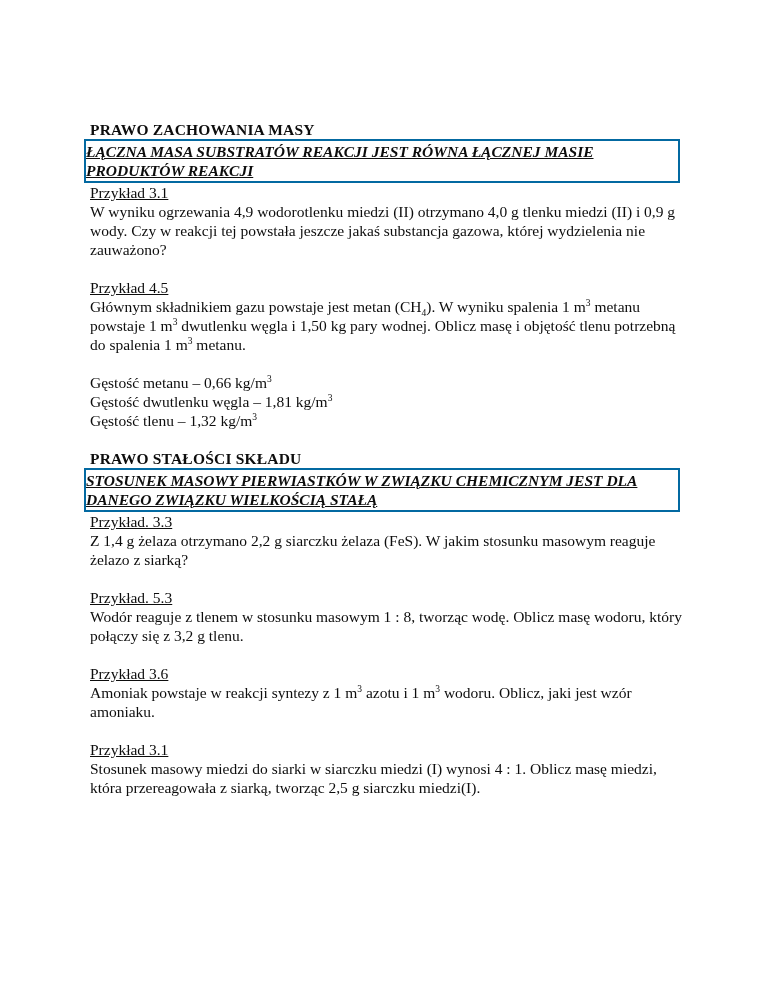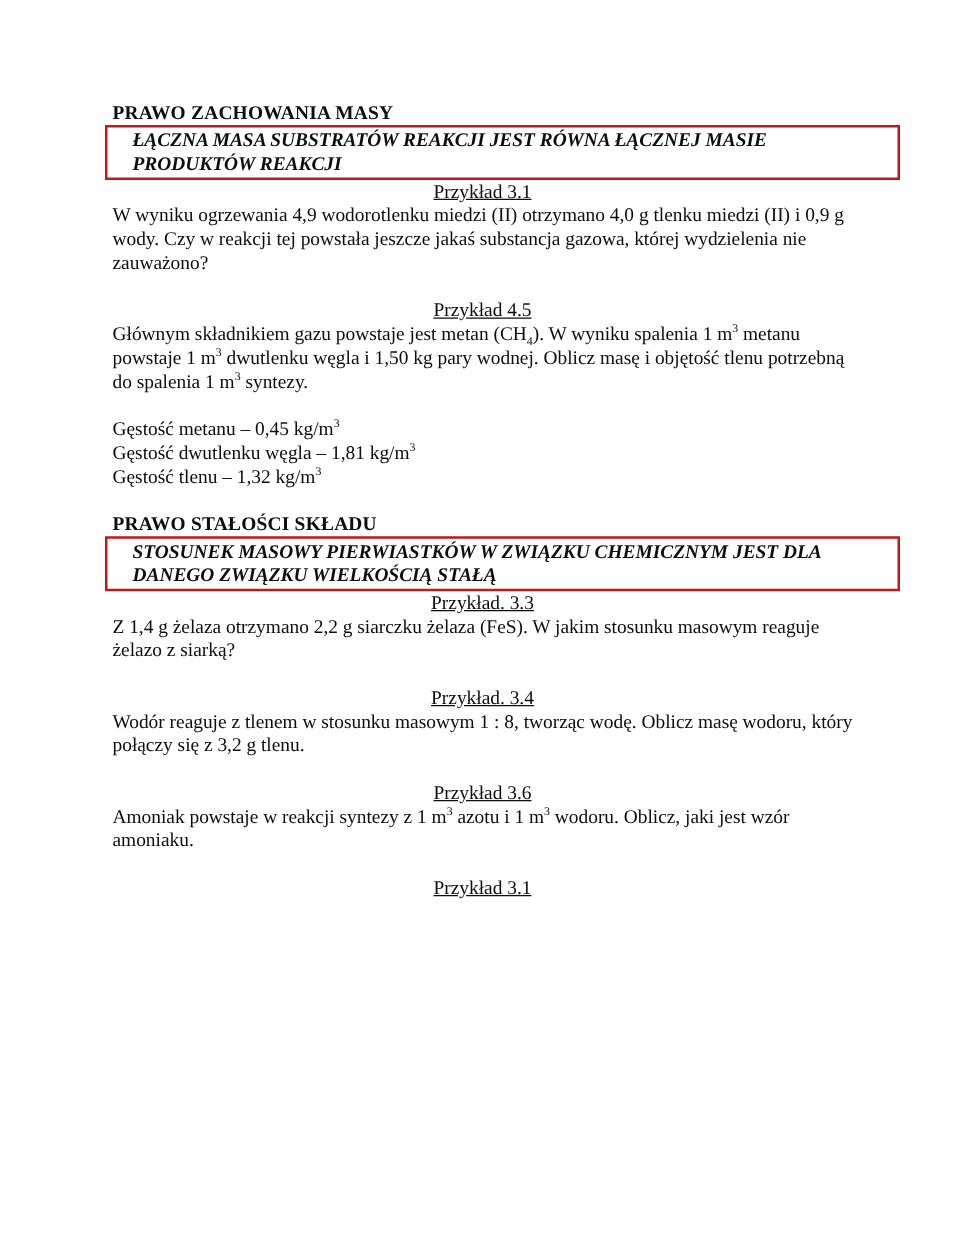--- a/index.html
+++ b/index.html
@@ -19,6 +19,7 @@
     font-size: 15.5px;
     line-height: 19px;
     color: #0d0d0d;
+    margin-top: 39px;
   }
   .content {
     width: 592px;

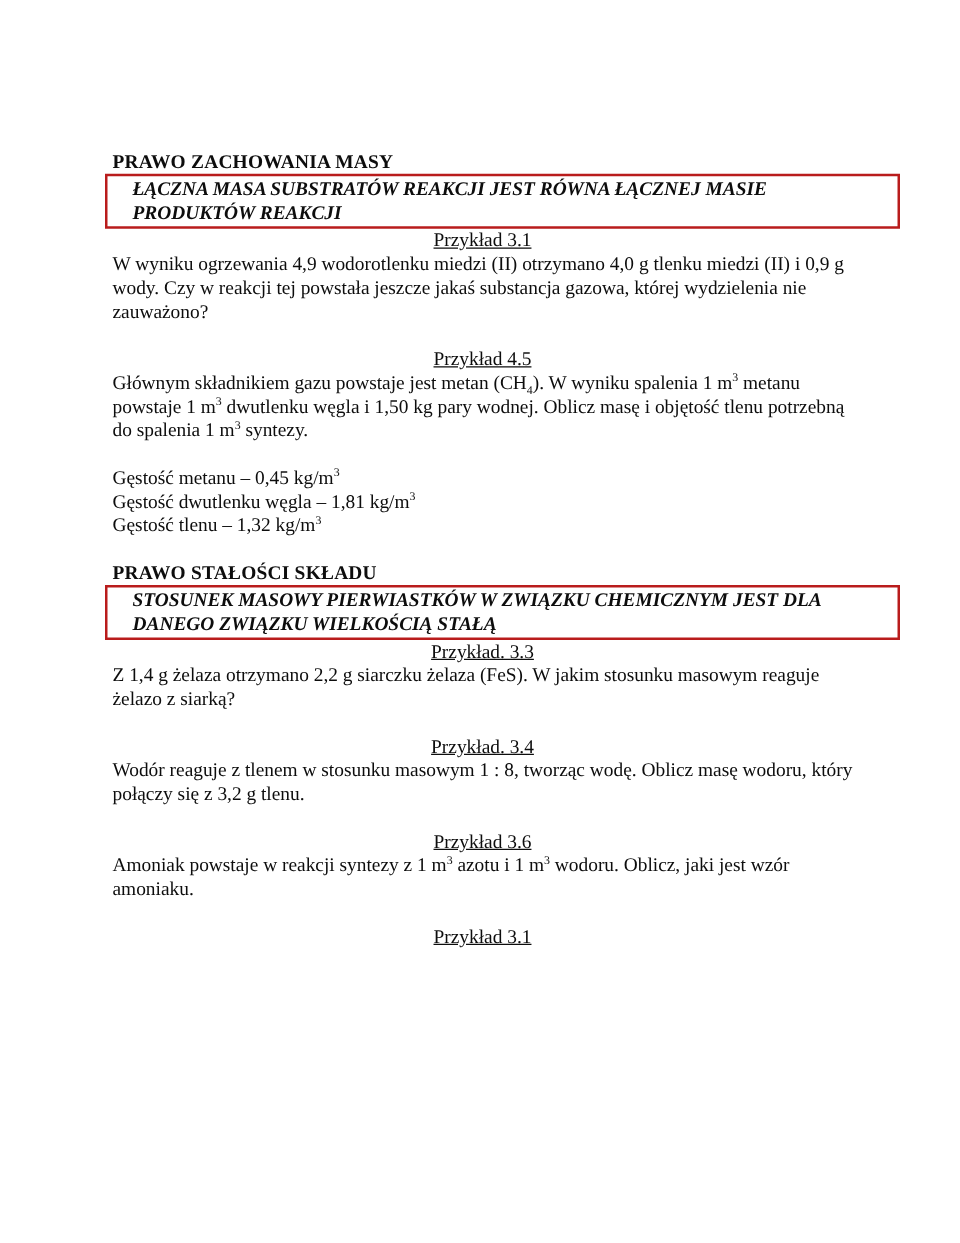--- a/index.html
+++ b/index.html
@@ -29,12 +29,13 @@
     letter-spacing: 0.2px;
   }
   .law-box {
-    border: 2px solid #b91c1c;
+    border: 2px solid #0369a1;
     font-weight: bold;
     font-style: italic;
-    padding: 1px 20px;
+    padding: 1px 0;
     margin-left: -6px;
     width: 592px;
+    text-decoration: underline;
   }
   .example-title {
     text-decoration: underline;

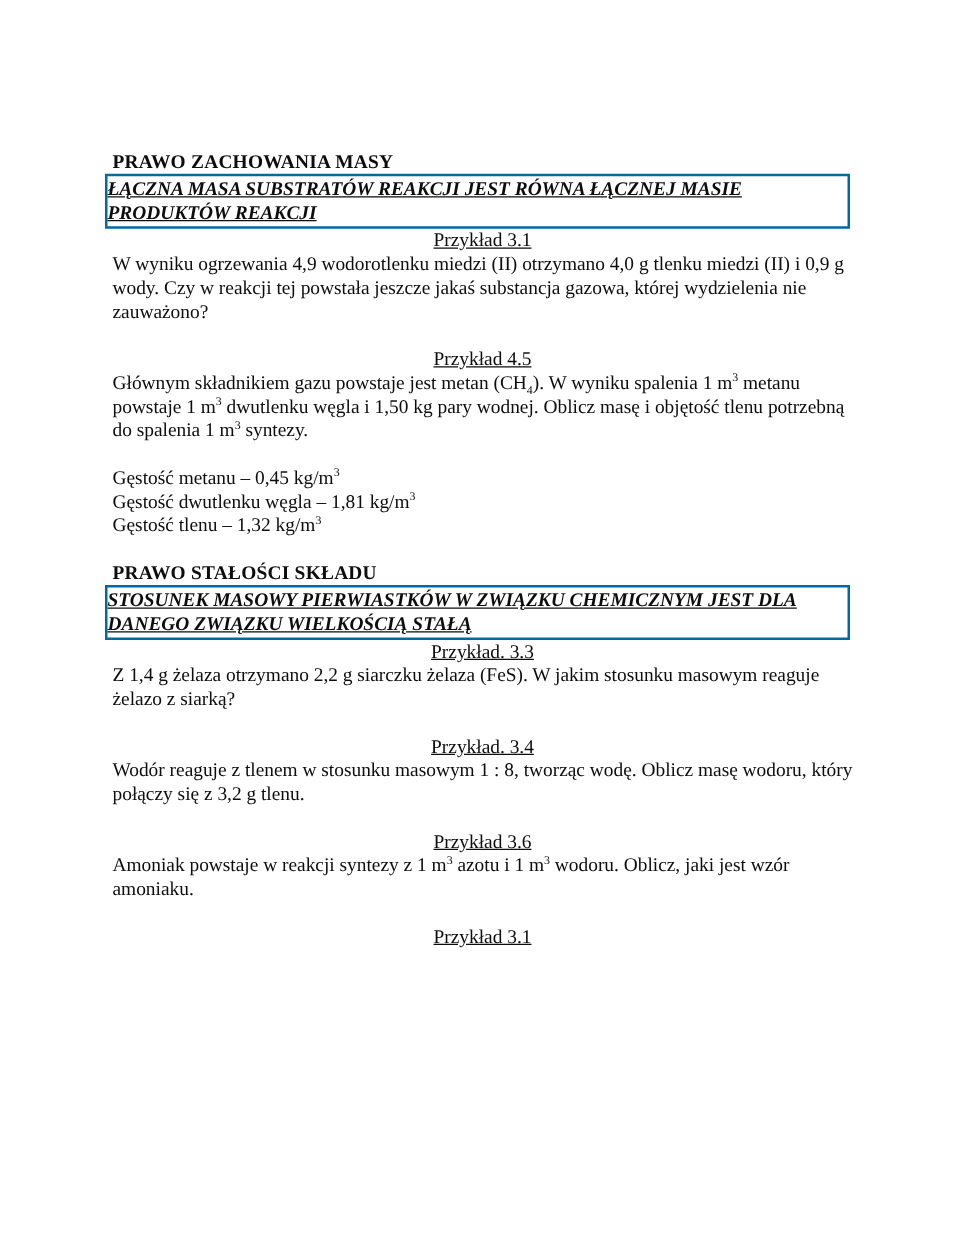--- a/index.html
+++ b/index.html
@@ -39,7 +39,6 @@
   }
   .example-title {
     text-decoration: underline;
-    text-align: center;
   }
   .para {
     margin: 0;

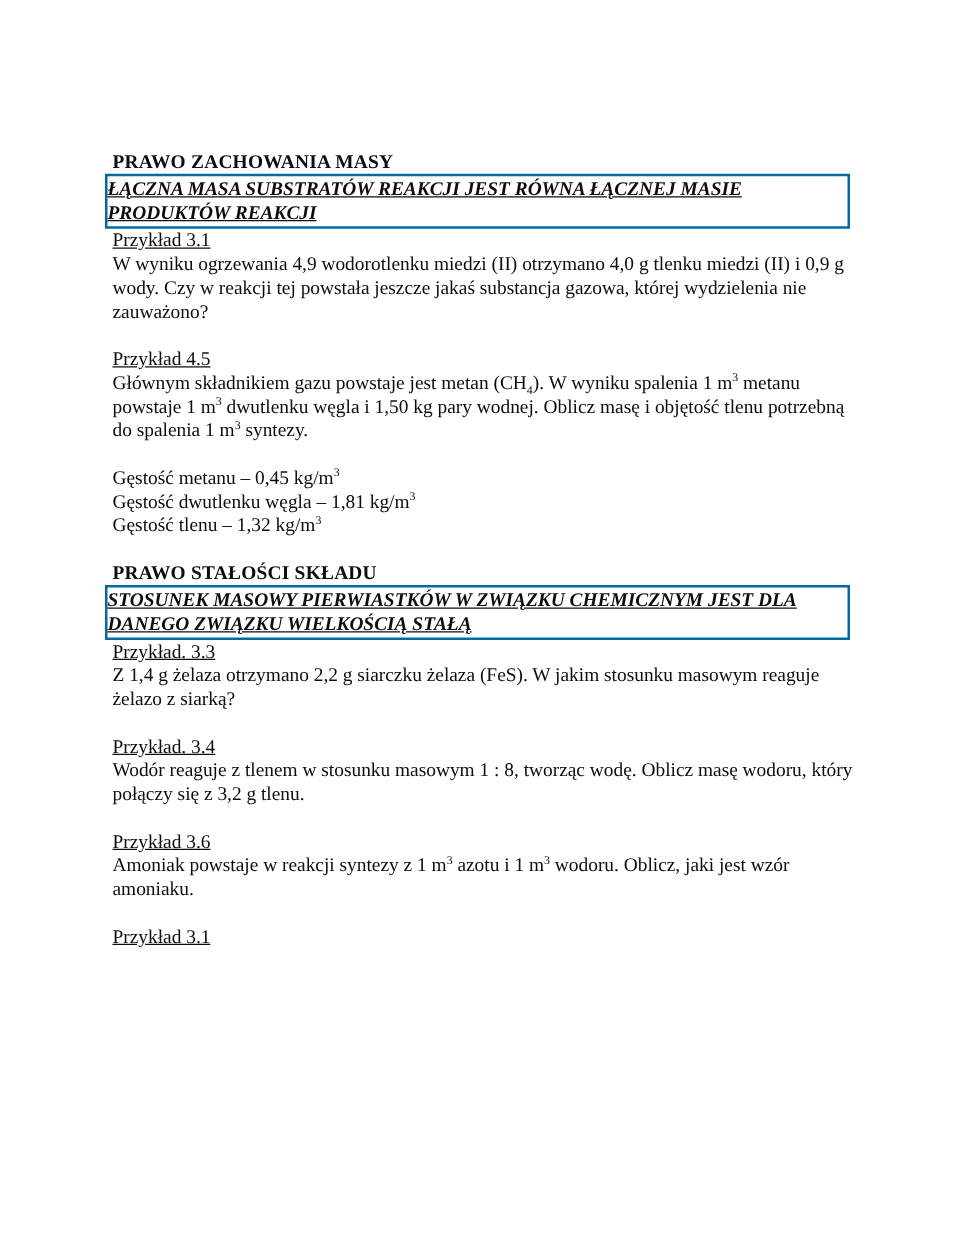--- a/index.html
+++ b/index.html
@@ -73,7 +73,7 @@
 
     <div class="example mt">
       <div class="example-title">Przykład 4.5</div>
-      <p class="para"><span>Głównym składnikiem gazu powstaje jest metan (CH</span><sub>4</sub><span>). W wyniku spalenia 1 m</span><sup>3</sup><span> metanu powstaje 1 m</span><sup>3</sup><span> dwutlenku węgla i 1,50 kg pary wodnej. Oblicz masę i objętość tlenu potrzebną do spalenia 1 m</span><sup>3</sup><span> syntezy.</span></p>
+      <p class="para"><span>Głównym składnikiem gazu powstaje jest metan (CH</span><sub>4</sub><span>). W wyniku spalenia 1 m</span><sup>3</sup><span> metanu powstaje 1 m</span><sup>3</sup><span> dwutlenku węgla i 1,50 kg pary wodnej. Oblicz masę i objętość tlenu potrzebną do spalenia 1 m</span><sup>3</sup><span> metanu.</span></p>
       <div class="mt">
         <p class="para"><span>Gęstość metanu – 0,45 kg/m</span><sup>3</sup></p>
         <p class="para"><span>Gęstość dwutlenku węgla – 1,81 kg/m</span><sup>3</sup></p>

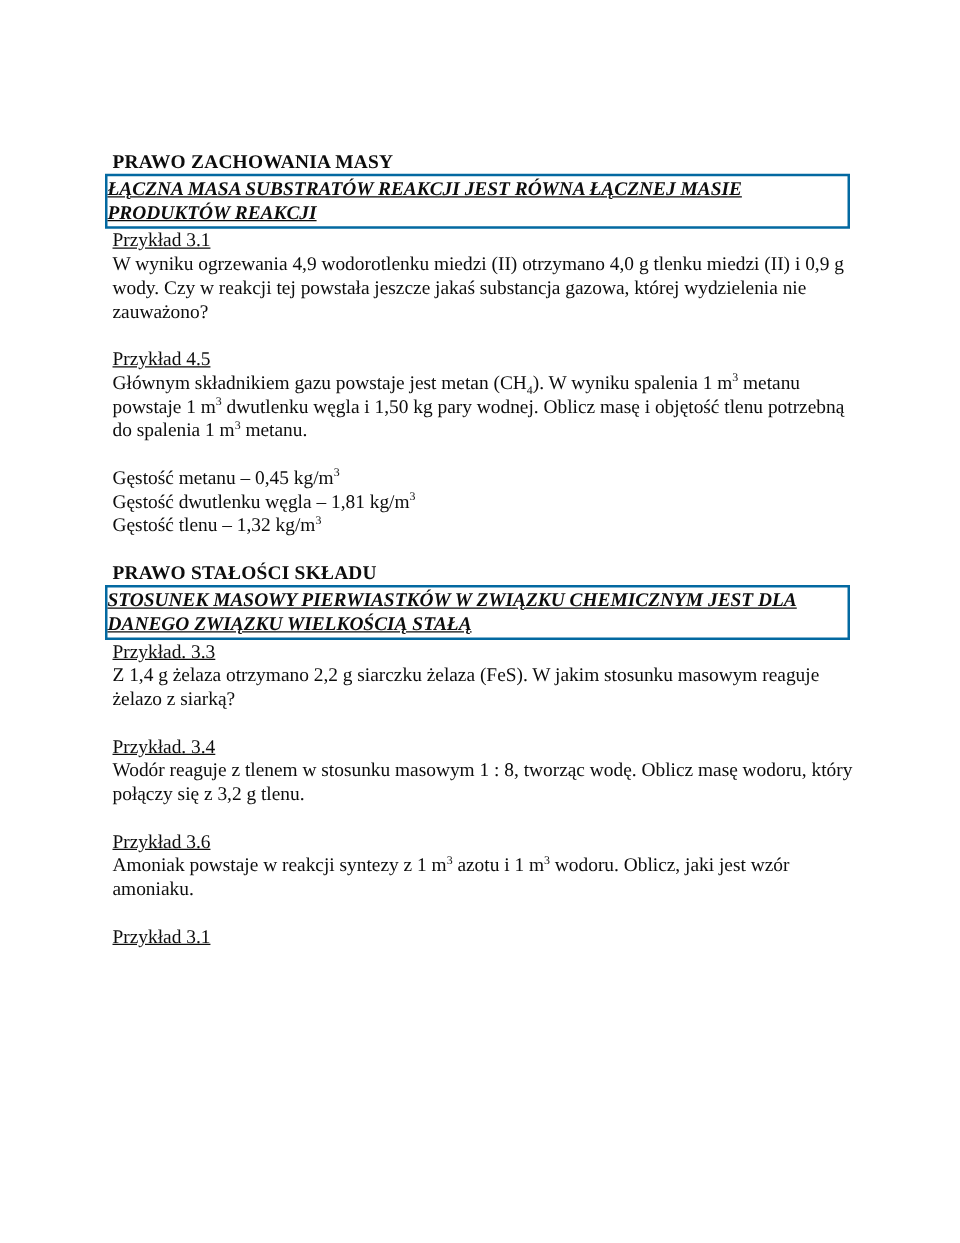--- a/index.html
+++ b/index.html
@@ -75,7 +75,7 @@
       <div class="example-title">Przykład 4.5</div>
       <p class="para"><span>Głównym składnikiem gazu powstaje jest metan (CH</span><sub>4</sub><span>). W wyniku spalenia 1 m</span><sup>3</sup><span> metanu powstaje 1 m</span><sup>3</sup><span> dwutlenku węgla i 1,50 kg pary wodnej. Oblicz masę i objętość tlenu potrzebną do spalenia 1 m</span><sup>3</sup><span> metanu.</span></p>
       <div class="mt">
-        <p class="para"><span>Gęstość metanu – 0,45 kg/m</span><sup>3</sup></p>
+        <p class="para"><span>Gęstość metanu – 0,66 kg/m</span><sup>3</sup></p>
         <p class="para"><span>Gęstość dwutlenku węgla – 1,81 kg/m</span><sup>3</sup></p>
         <p class="para"><span>Gęstość tlenu – 1,32 kg/m</span><sup>3</sup></p>
       </div>

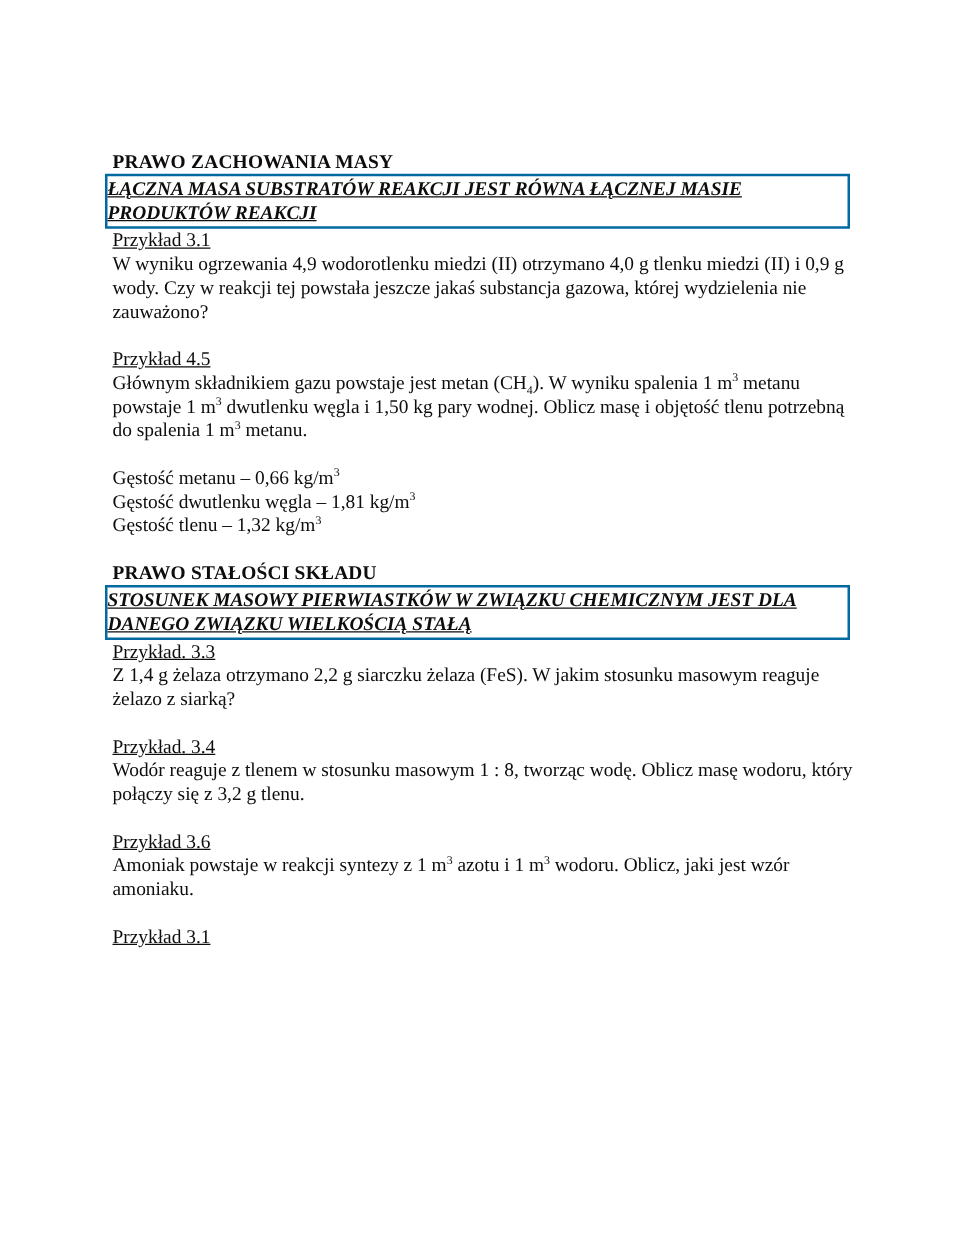--- a/index.html
+++ b/index.html
@@ -90,7 +90,7 @@
     </div>
 
     <div class="example mt">
-      <div class="example-title">Przykład. 3.4</div>
+      <div class="example-title">Przykład. 5.3</div>
       <p class="para"><span>Wodór reaguje z tlenem w stosunku masowym 1 : 8, tworząc wodę. Oblicz masę wodoru, który połączy się z 3,2 g tlenu.</span></p>
     </div>
 

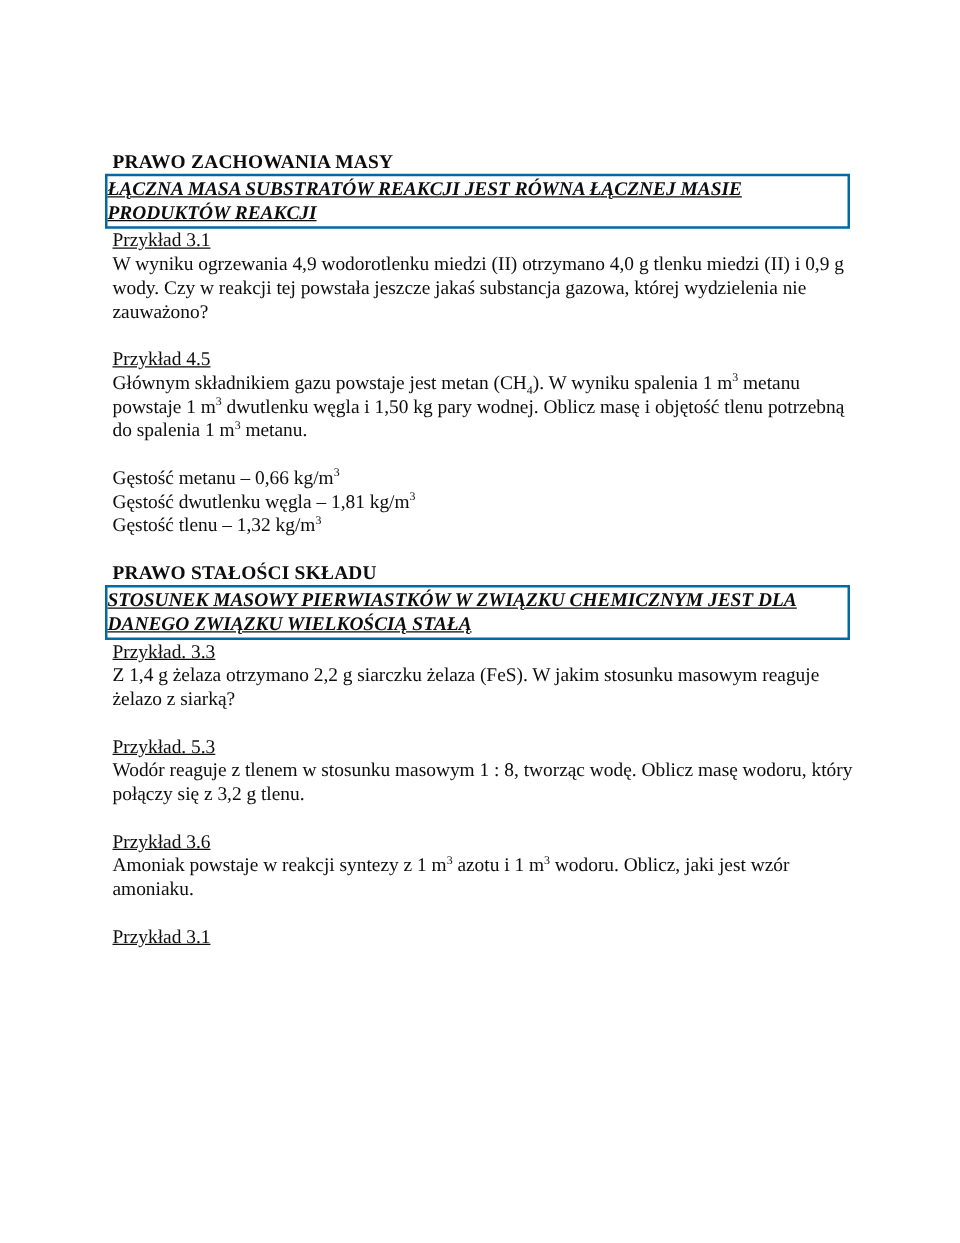--- a/index.html
+++ b/index.html
@@ -102,6 +102,7 @@
 
     <div class="example mt">
       <div class="example-title">Przykład 3.1</div>
+      <p class="para"><span>Stosunek masowy miedzi do siarki w siarczku miedzi (I) wynosi 4 : 1. Oblicz masę miedzi, która przereagowała z siarką, tworząc 2,5 g siarczku miedzi(I).</span></p>
     </div>
 
   </div>

